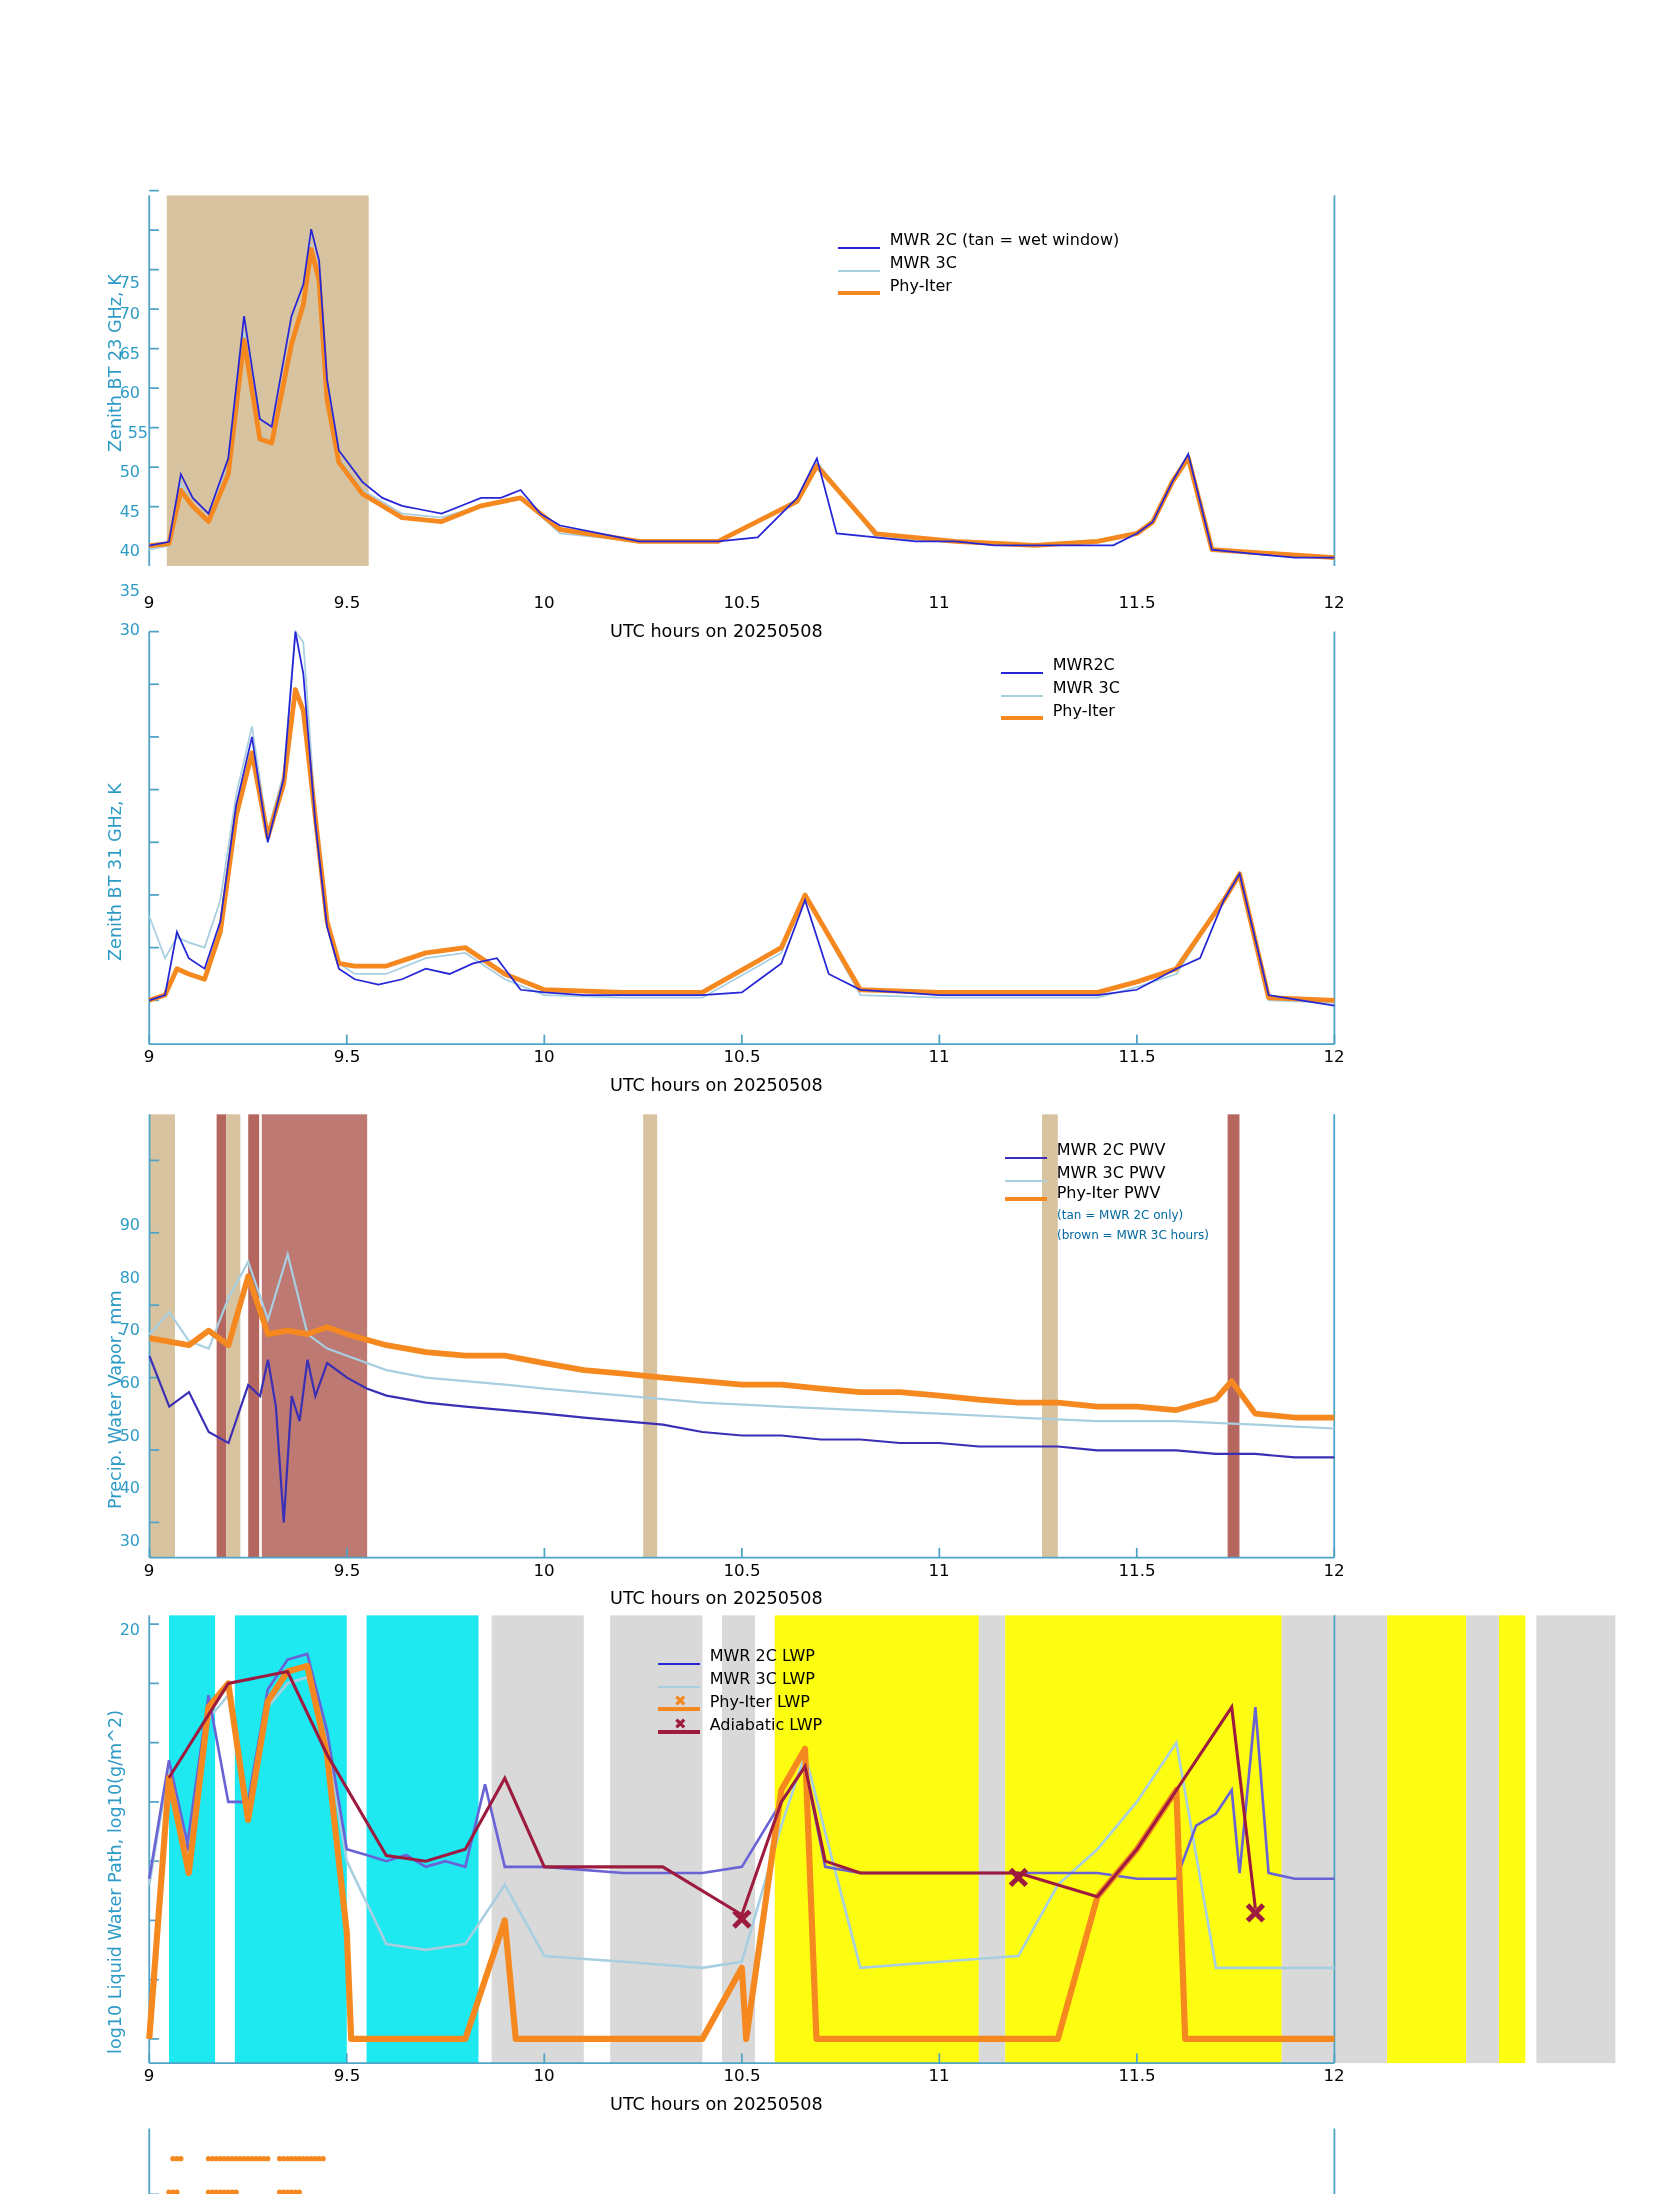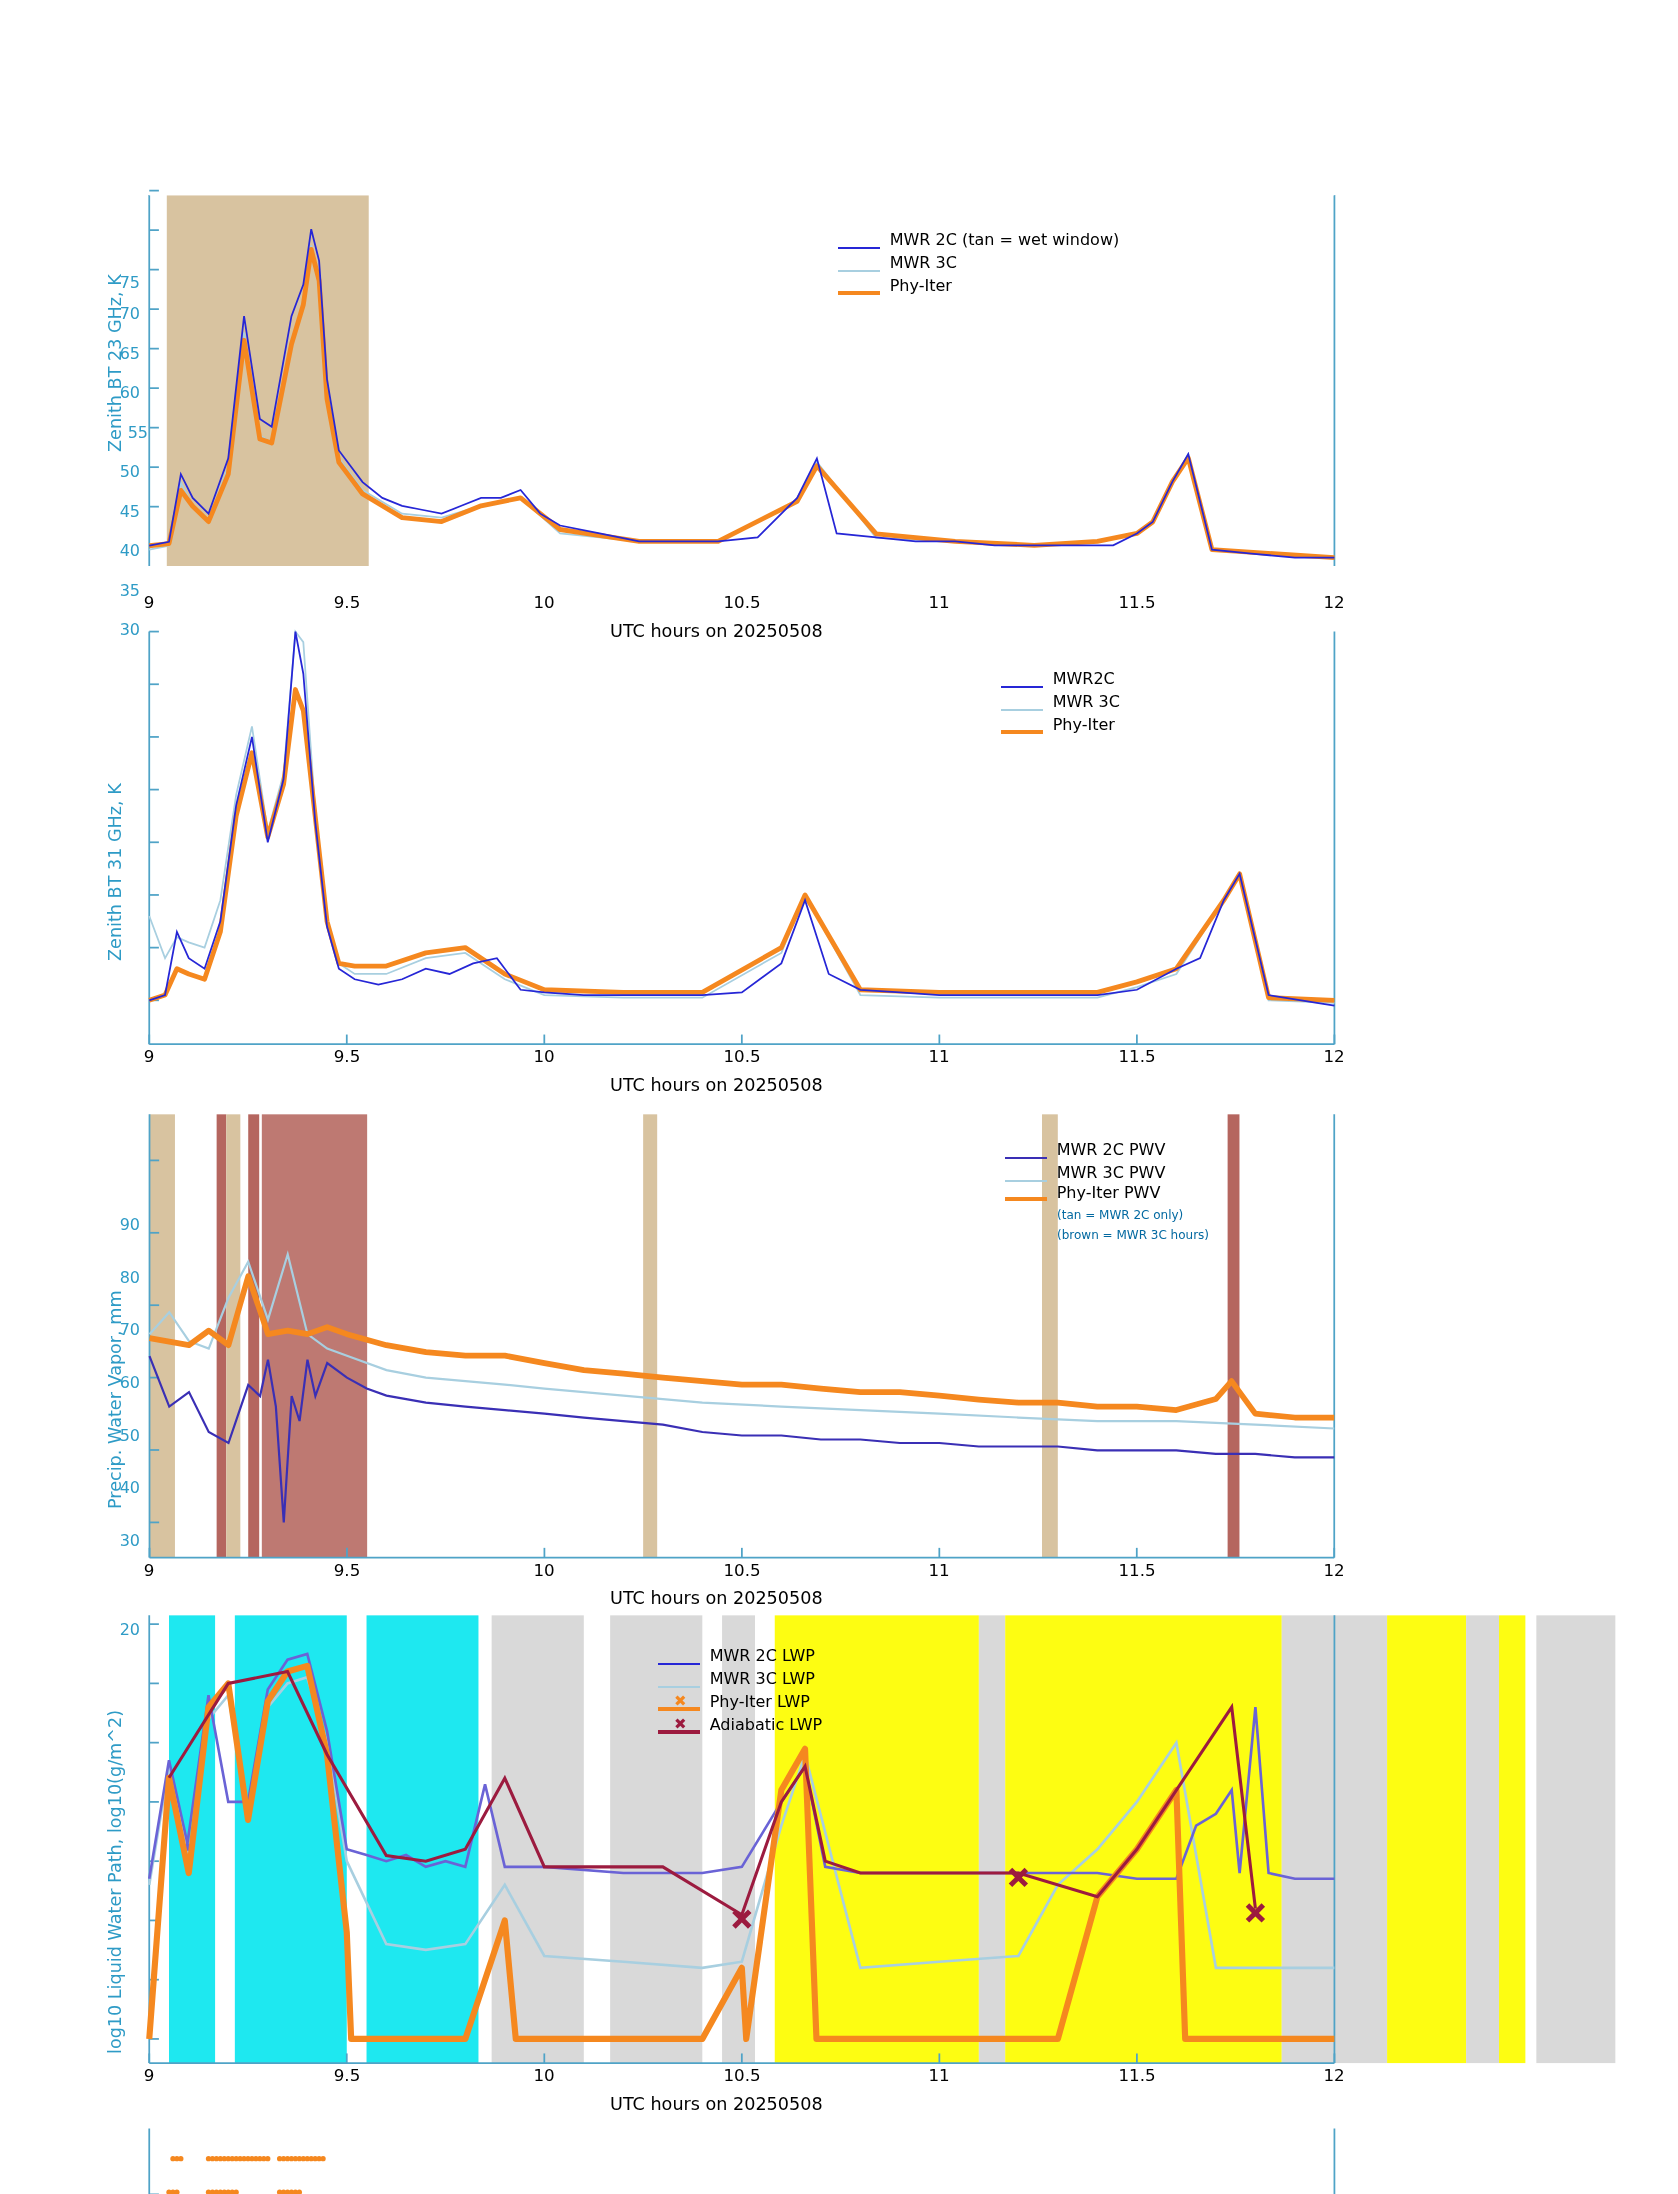--- a/index.html
+++ b/index.html
@@ -149,7 +149,7 @@
     <div class="tick-x" style="left:1137px;top:454px;">11.5</div>
     <div class="tick-x" style="left:1334px;top:454px;">12</div>
     <div class="xlabel" style="left:610px;top:483px;">UTC hours on 20250508</div>
-    <div class="legend" style="left:1001px;top:73px;">
+    <div class="legend" style="left:1001px;top:59px;">
       <div class="legend-row">
         <span class="legend-swatch" style="border-top-color:#2626d6;"></span>
         <span class="legend-label">MWR2C</span>

